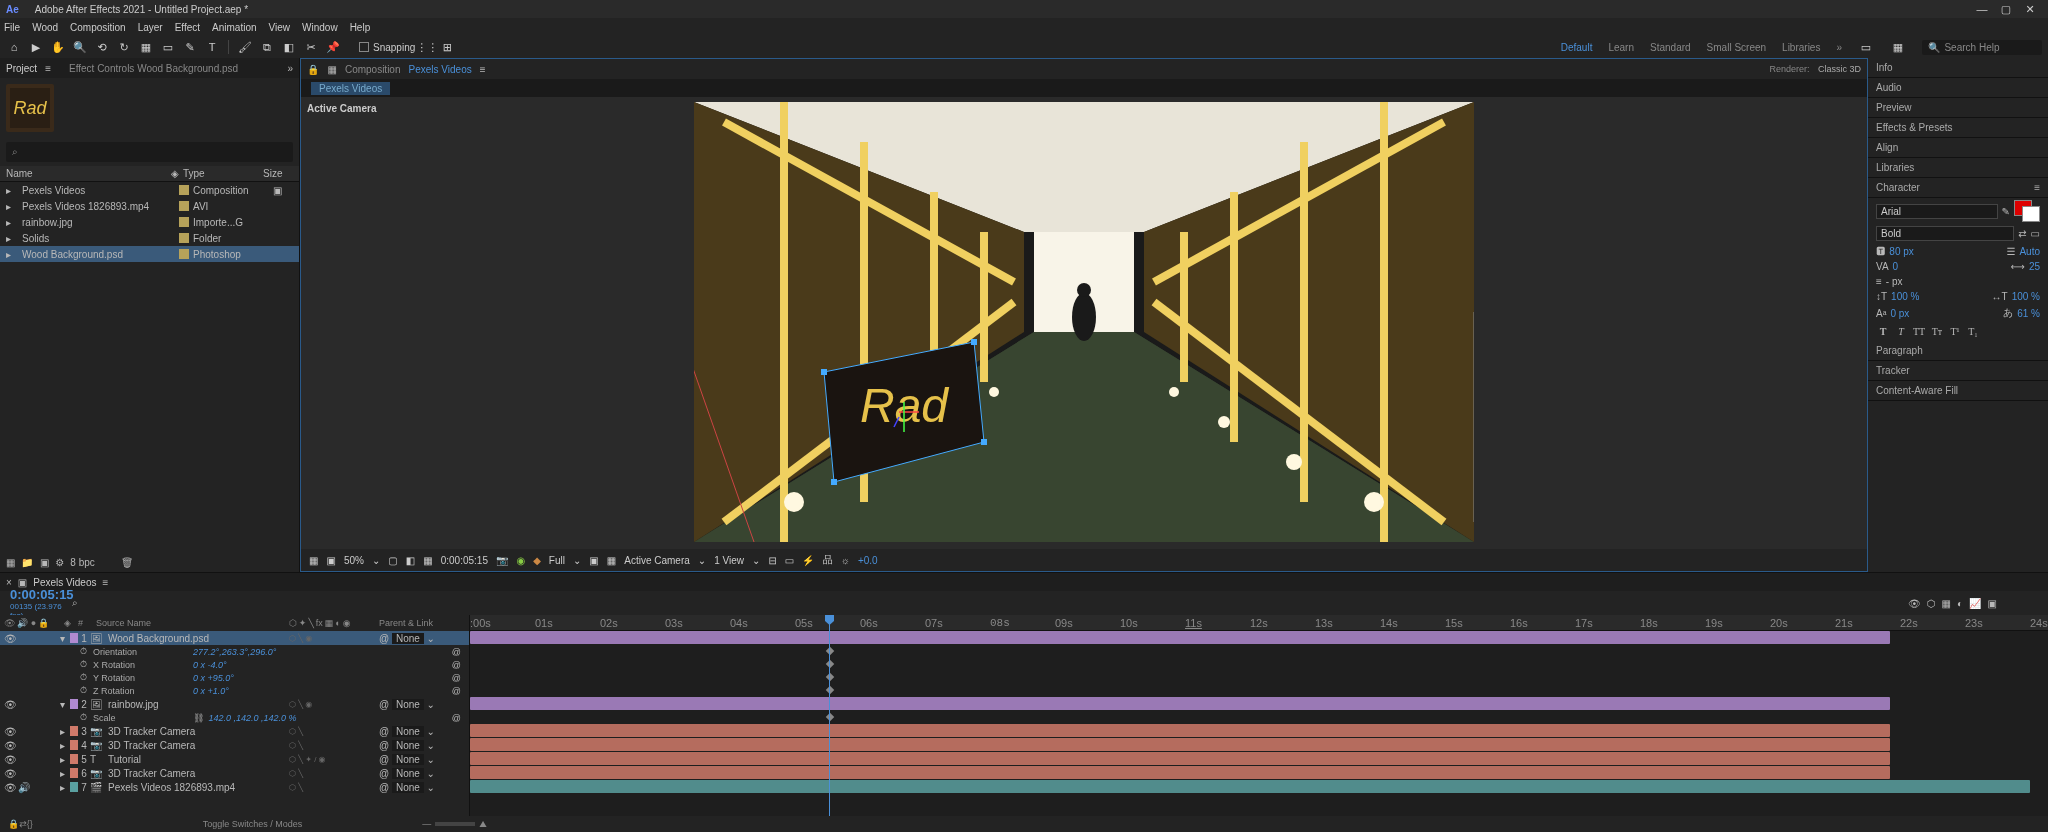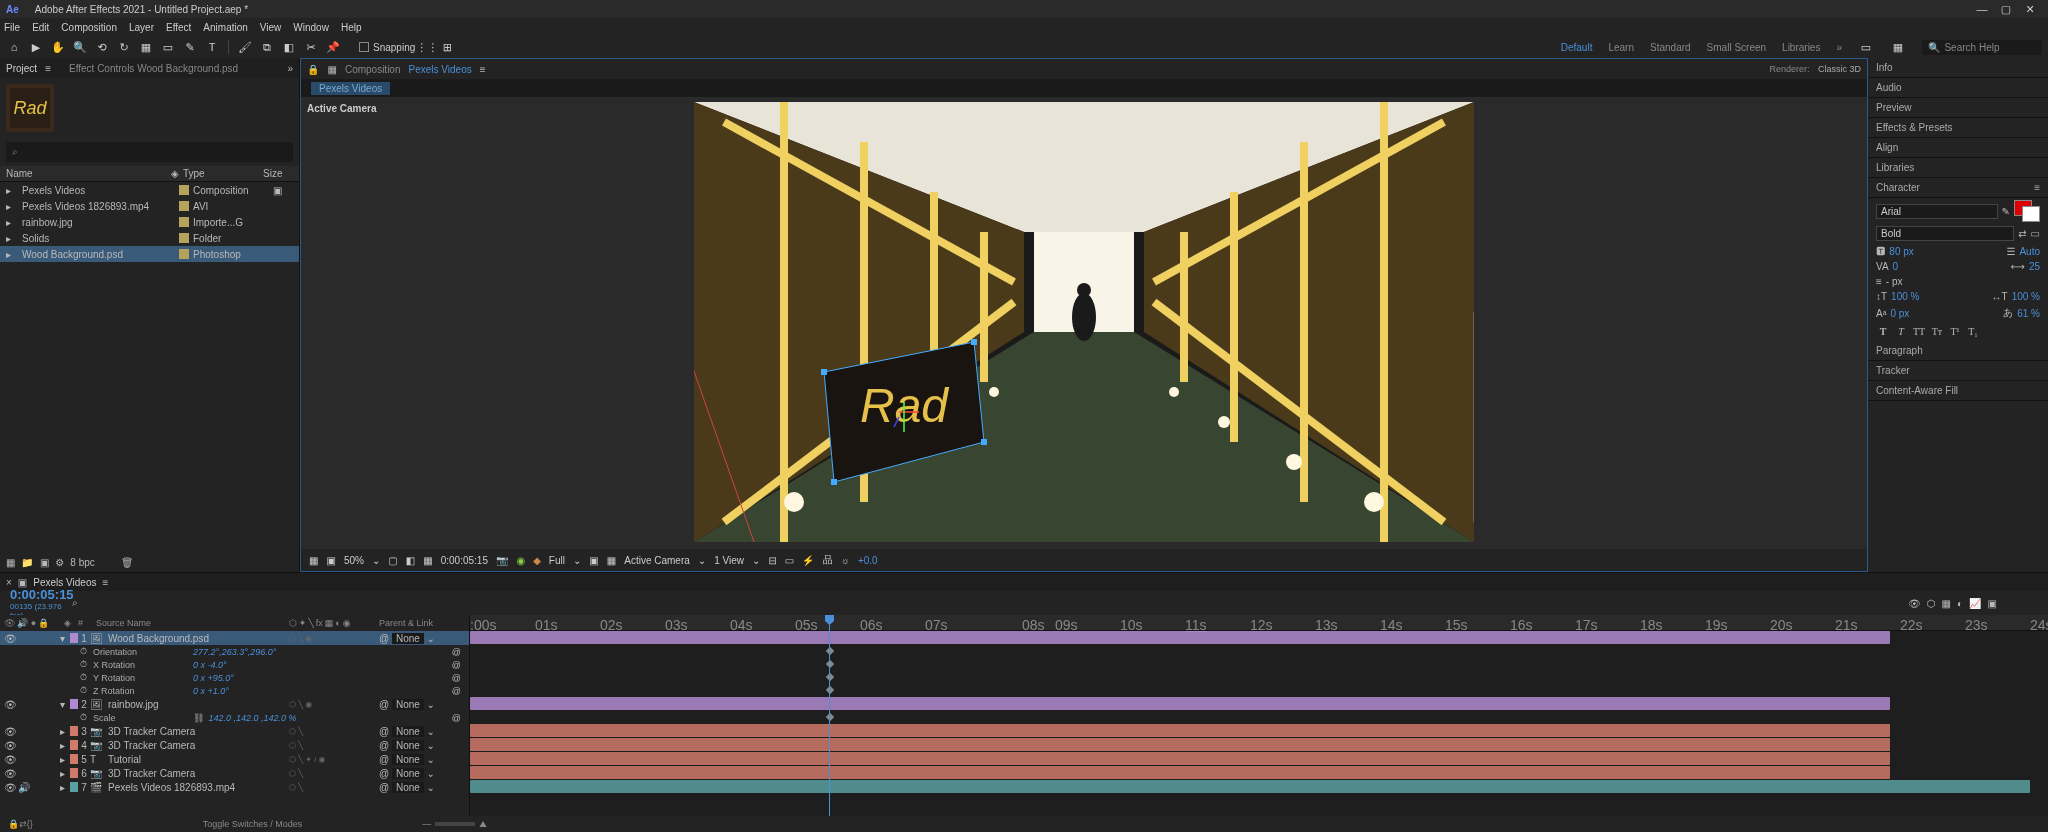--- a/index.html
+++ b/index.html
@@ -98,7 +98,7 @@
 
 <div class="menubar">
   <span>File</span>
-  <span>Edit</span>
+  <span>Wood</span>
   <span>Composition</span>
   <span>Layer</span>
   <span>Effect</span>

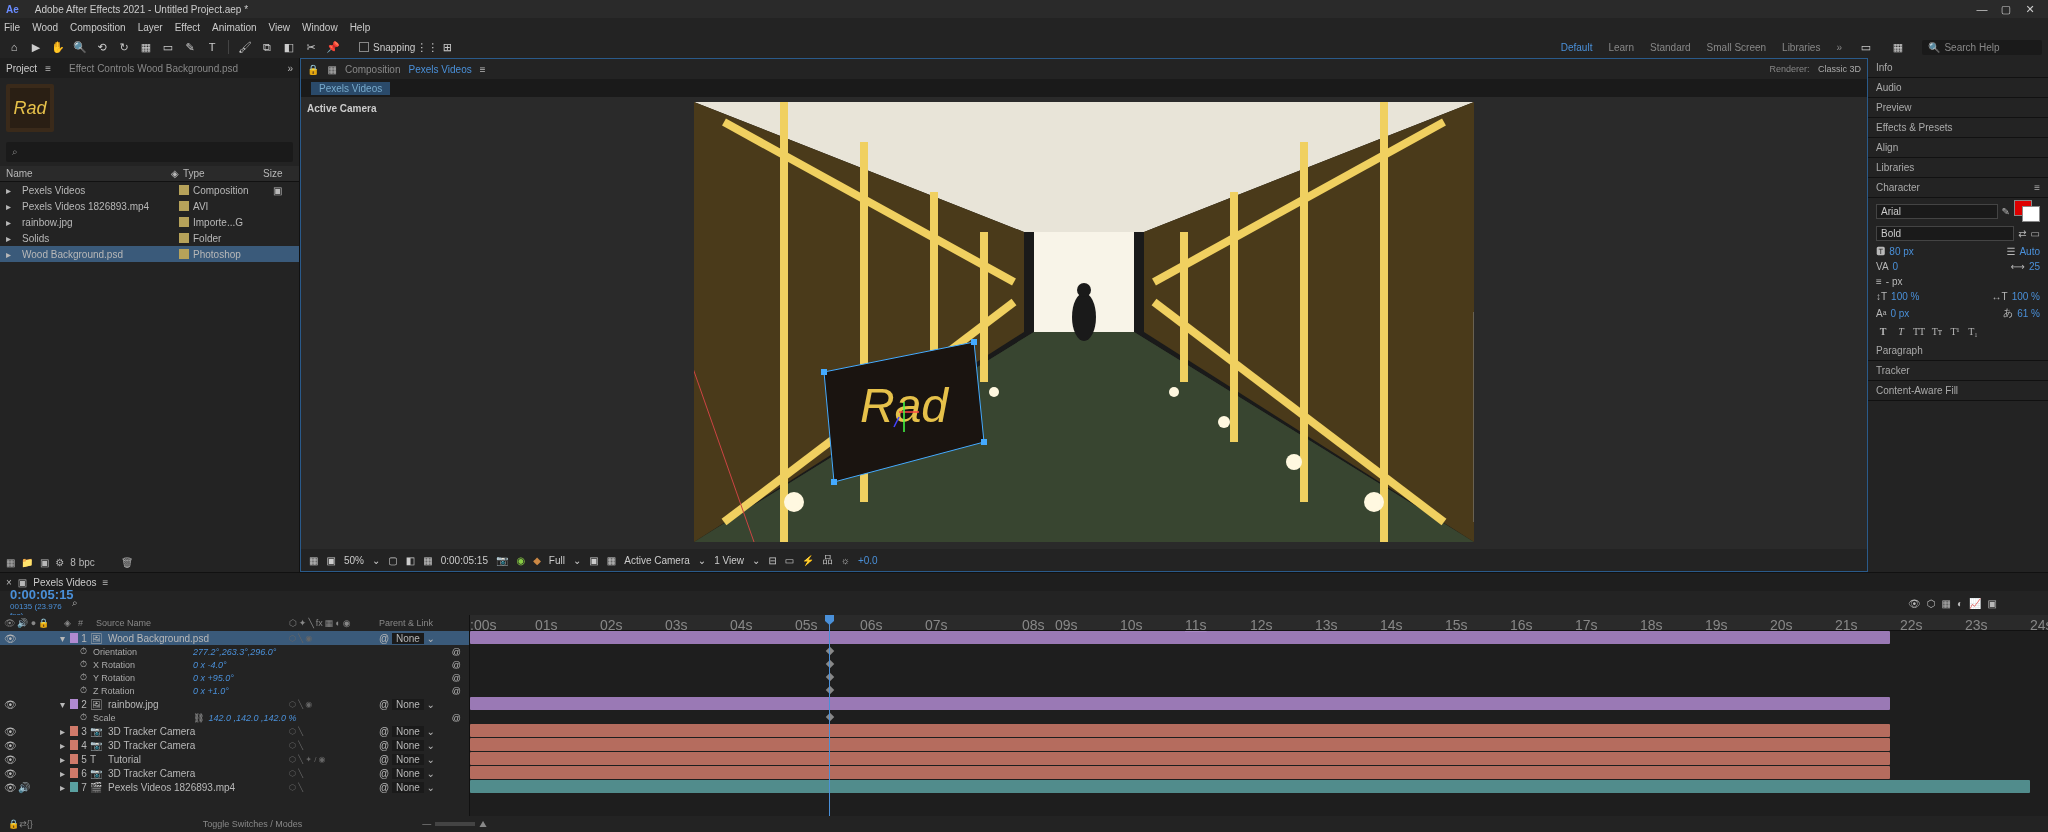--- a/index.html
+++ b/index.html
@@ -77,7 +77,7 @@
 .tl-prop .pval { color:#4a90d9;font-style:italic; }
 .tl-right { flex:1; position:relative; background:#1e1e1e; }
 .tl-ruler { height:16px; background:#2a2a2a; position:relative; border-bottom:1px solid #111; }
-.tl-ruler .tick { position:absolute; top:2px; font-size:14px; color:#888; }
+.tl-ruler .tick { position:absolute; top:2px; font-size:11px; color:#888; }
 .tl-playhead { position:absolute; top:0; bottom:0; width:1px; background:#4a90d9; z-index:10; }
 .tl-playhead::before { content:''; position:absolute; top:0; left:-4px; width:9px; height:10px; background:#4a90d9; clip-path:polygon(0 0,100% 0,100% 60%,50% 100%,0 60%); }
 .tl-bar { position:absolute; height:13px; border-radius:1px; }

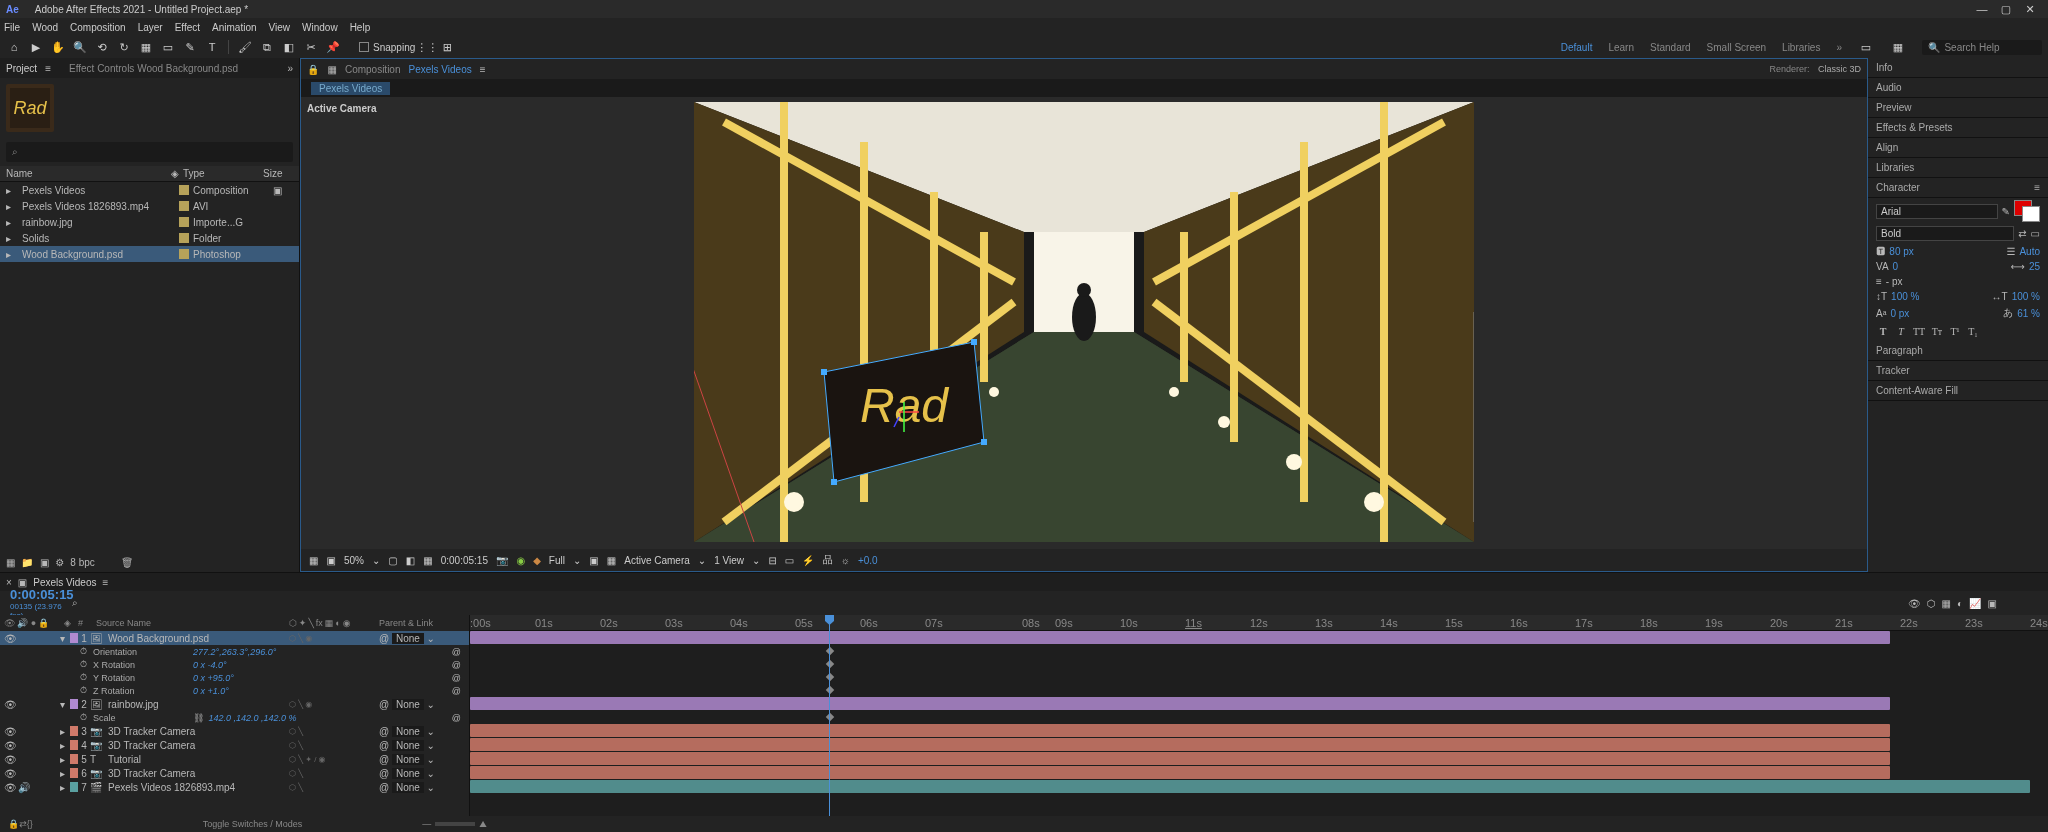--- a/index.html
+++ b/index.html
@@ -576,7 +576,7 @@
           <span class="tick" style="left: 325px;">05s</span>
           <span class="tick" style="left: 390px;">06s</span>
           <span class="tick" style="left: 455px;">07s</span>
-          <span class="tick" style="left: 552px;">08s</span>
+          <span class="tick" style="left: 520px; font-family: Liberation Mono, monospace;">08s</span>
           <span class="tick" style="left: 585px;">09s</span>
           <span class="tick" style="left: 650px;">10s</span>
           <span class="tick" style="left: 715px; text-decoration: underline;">11s</span>

